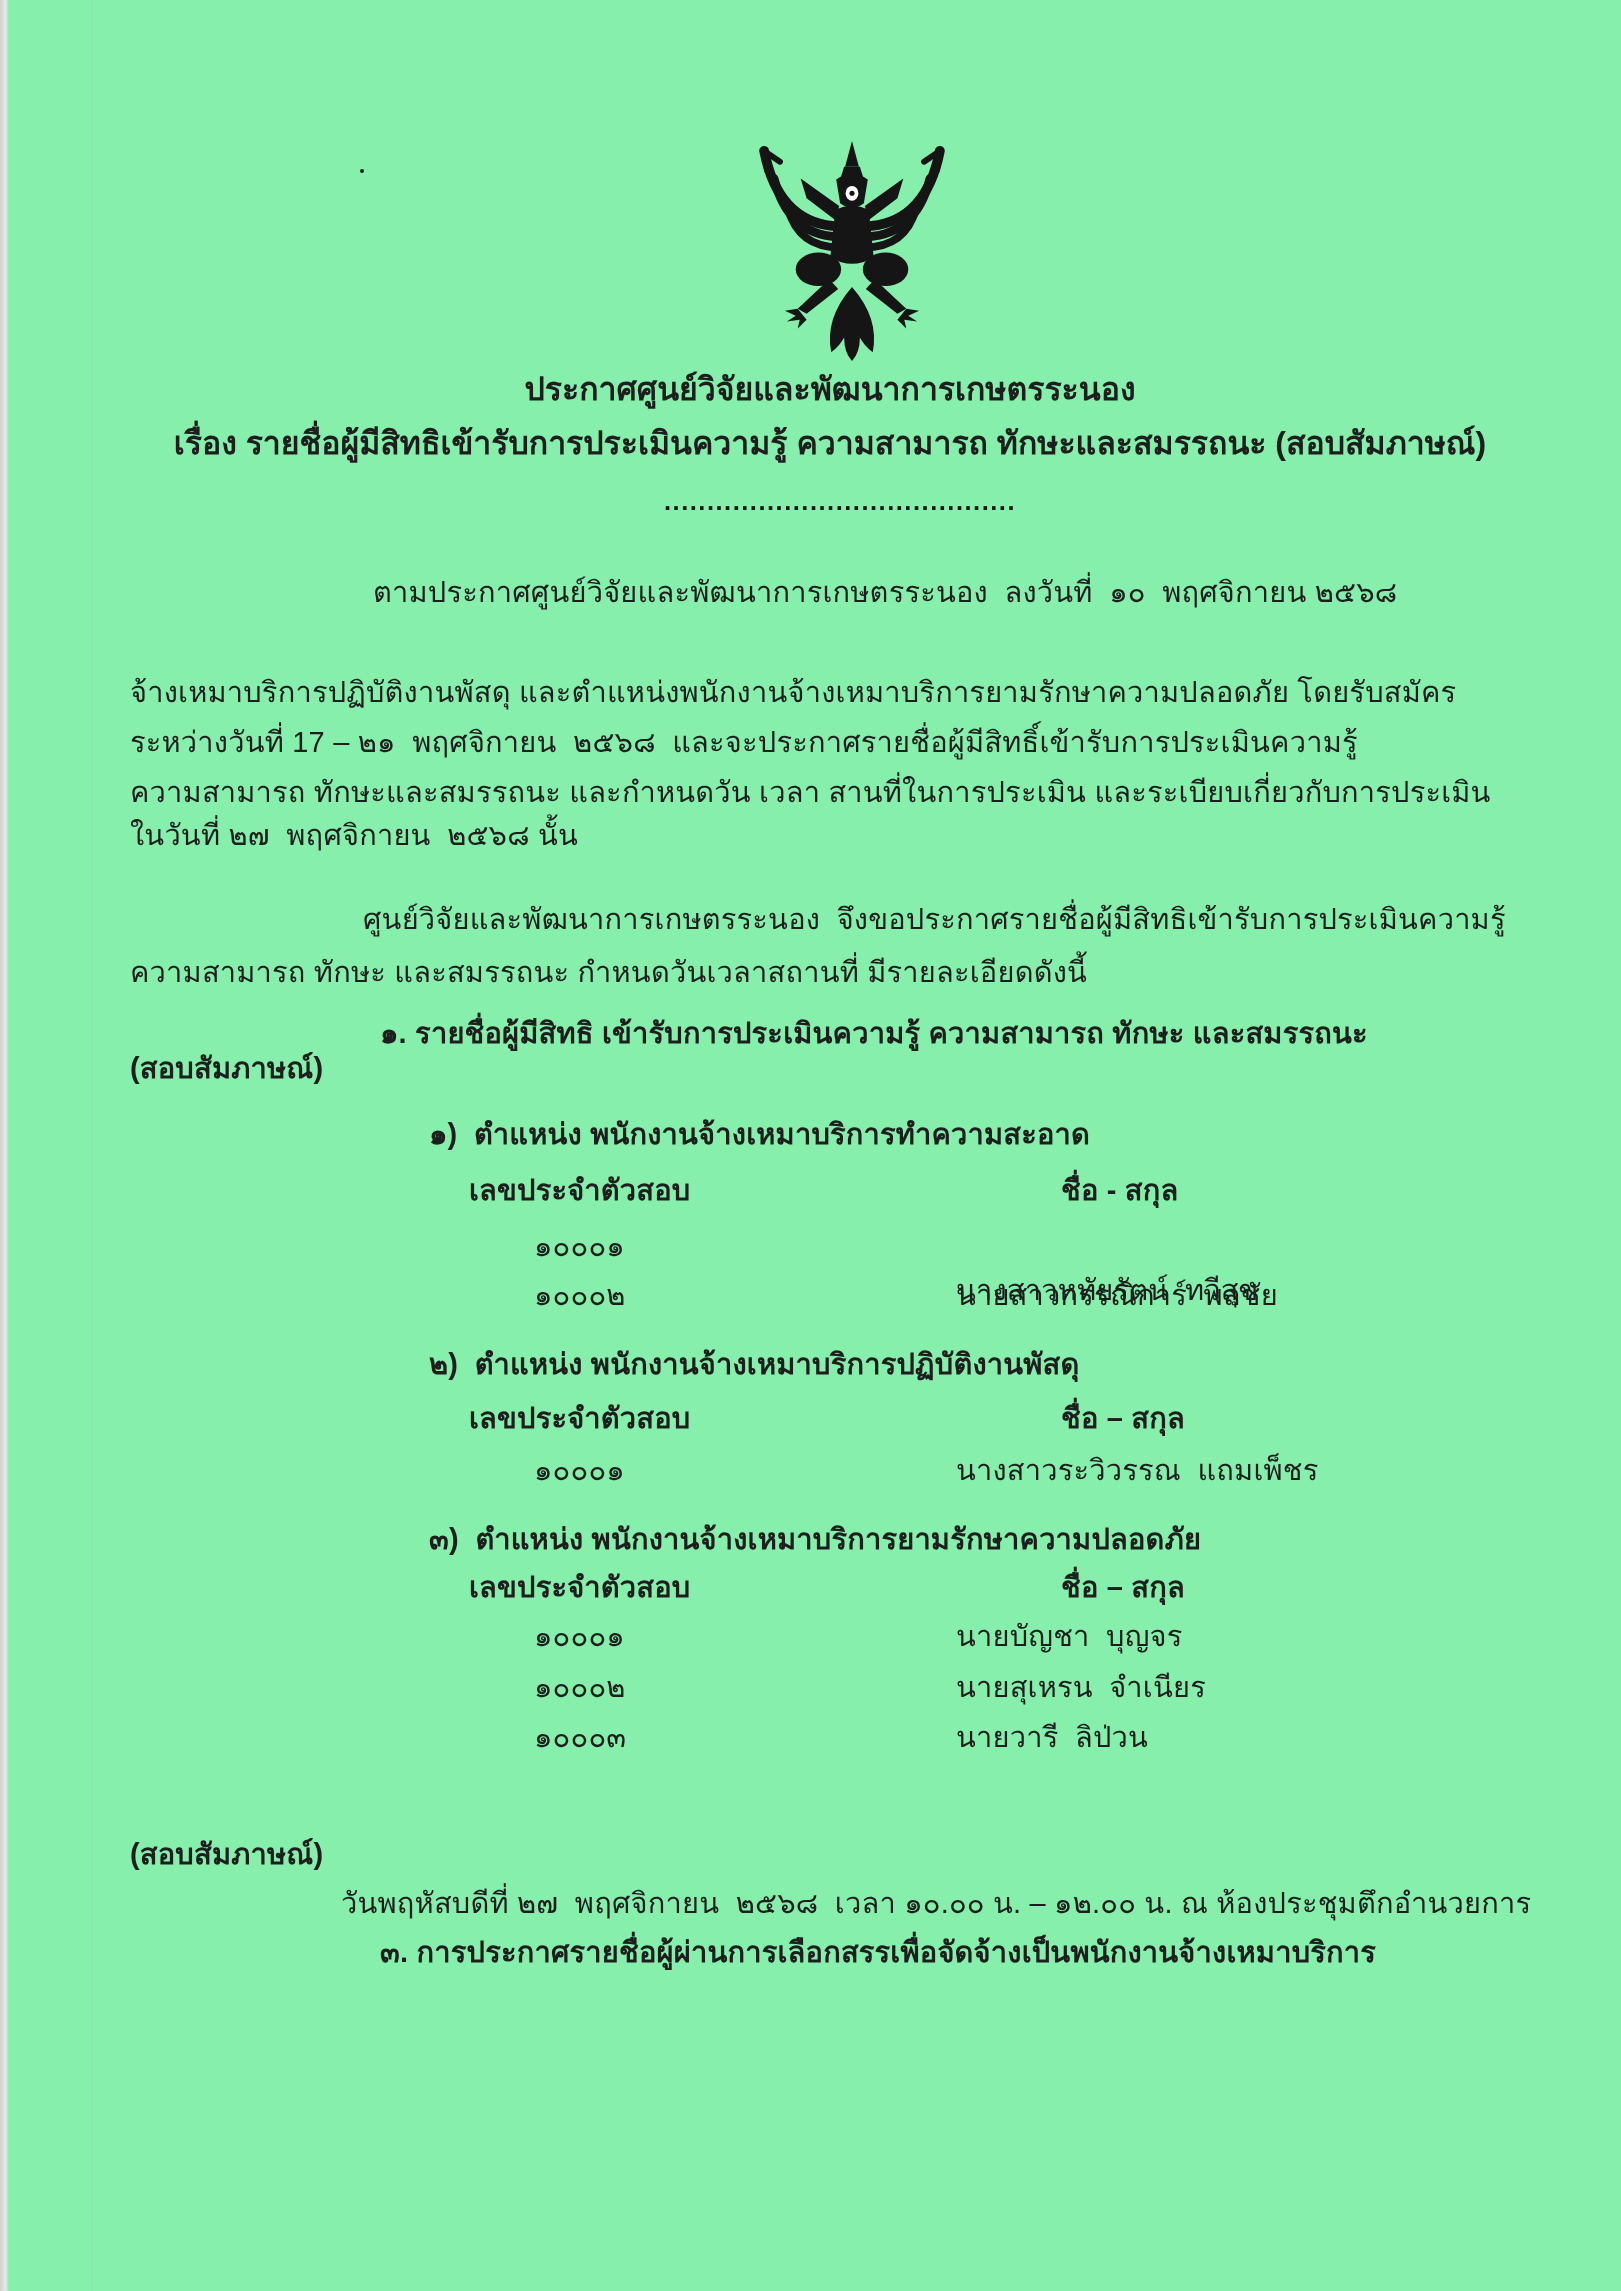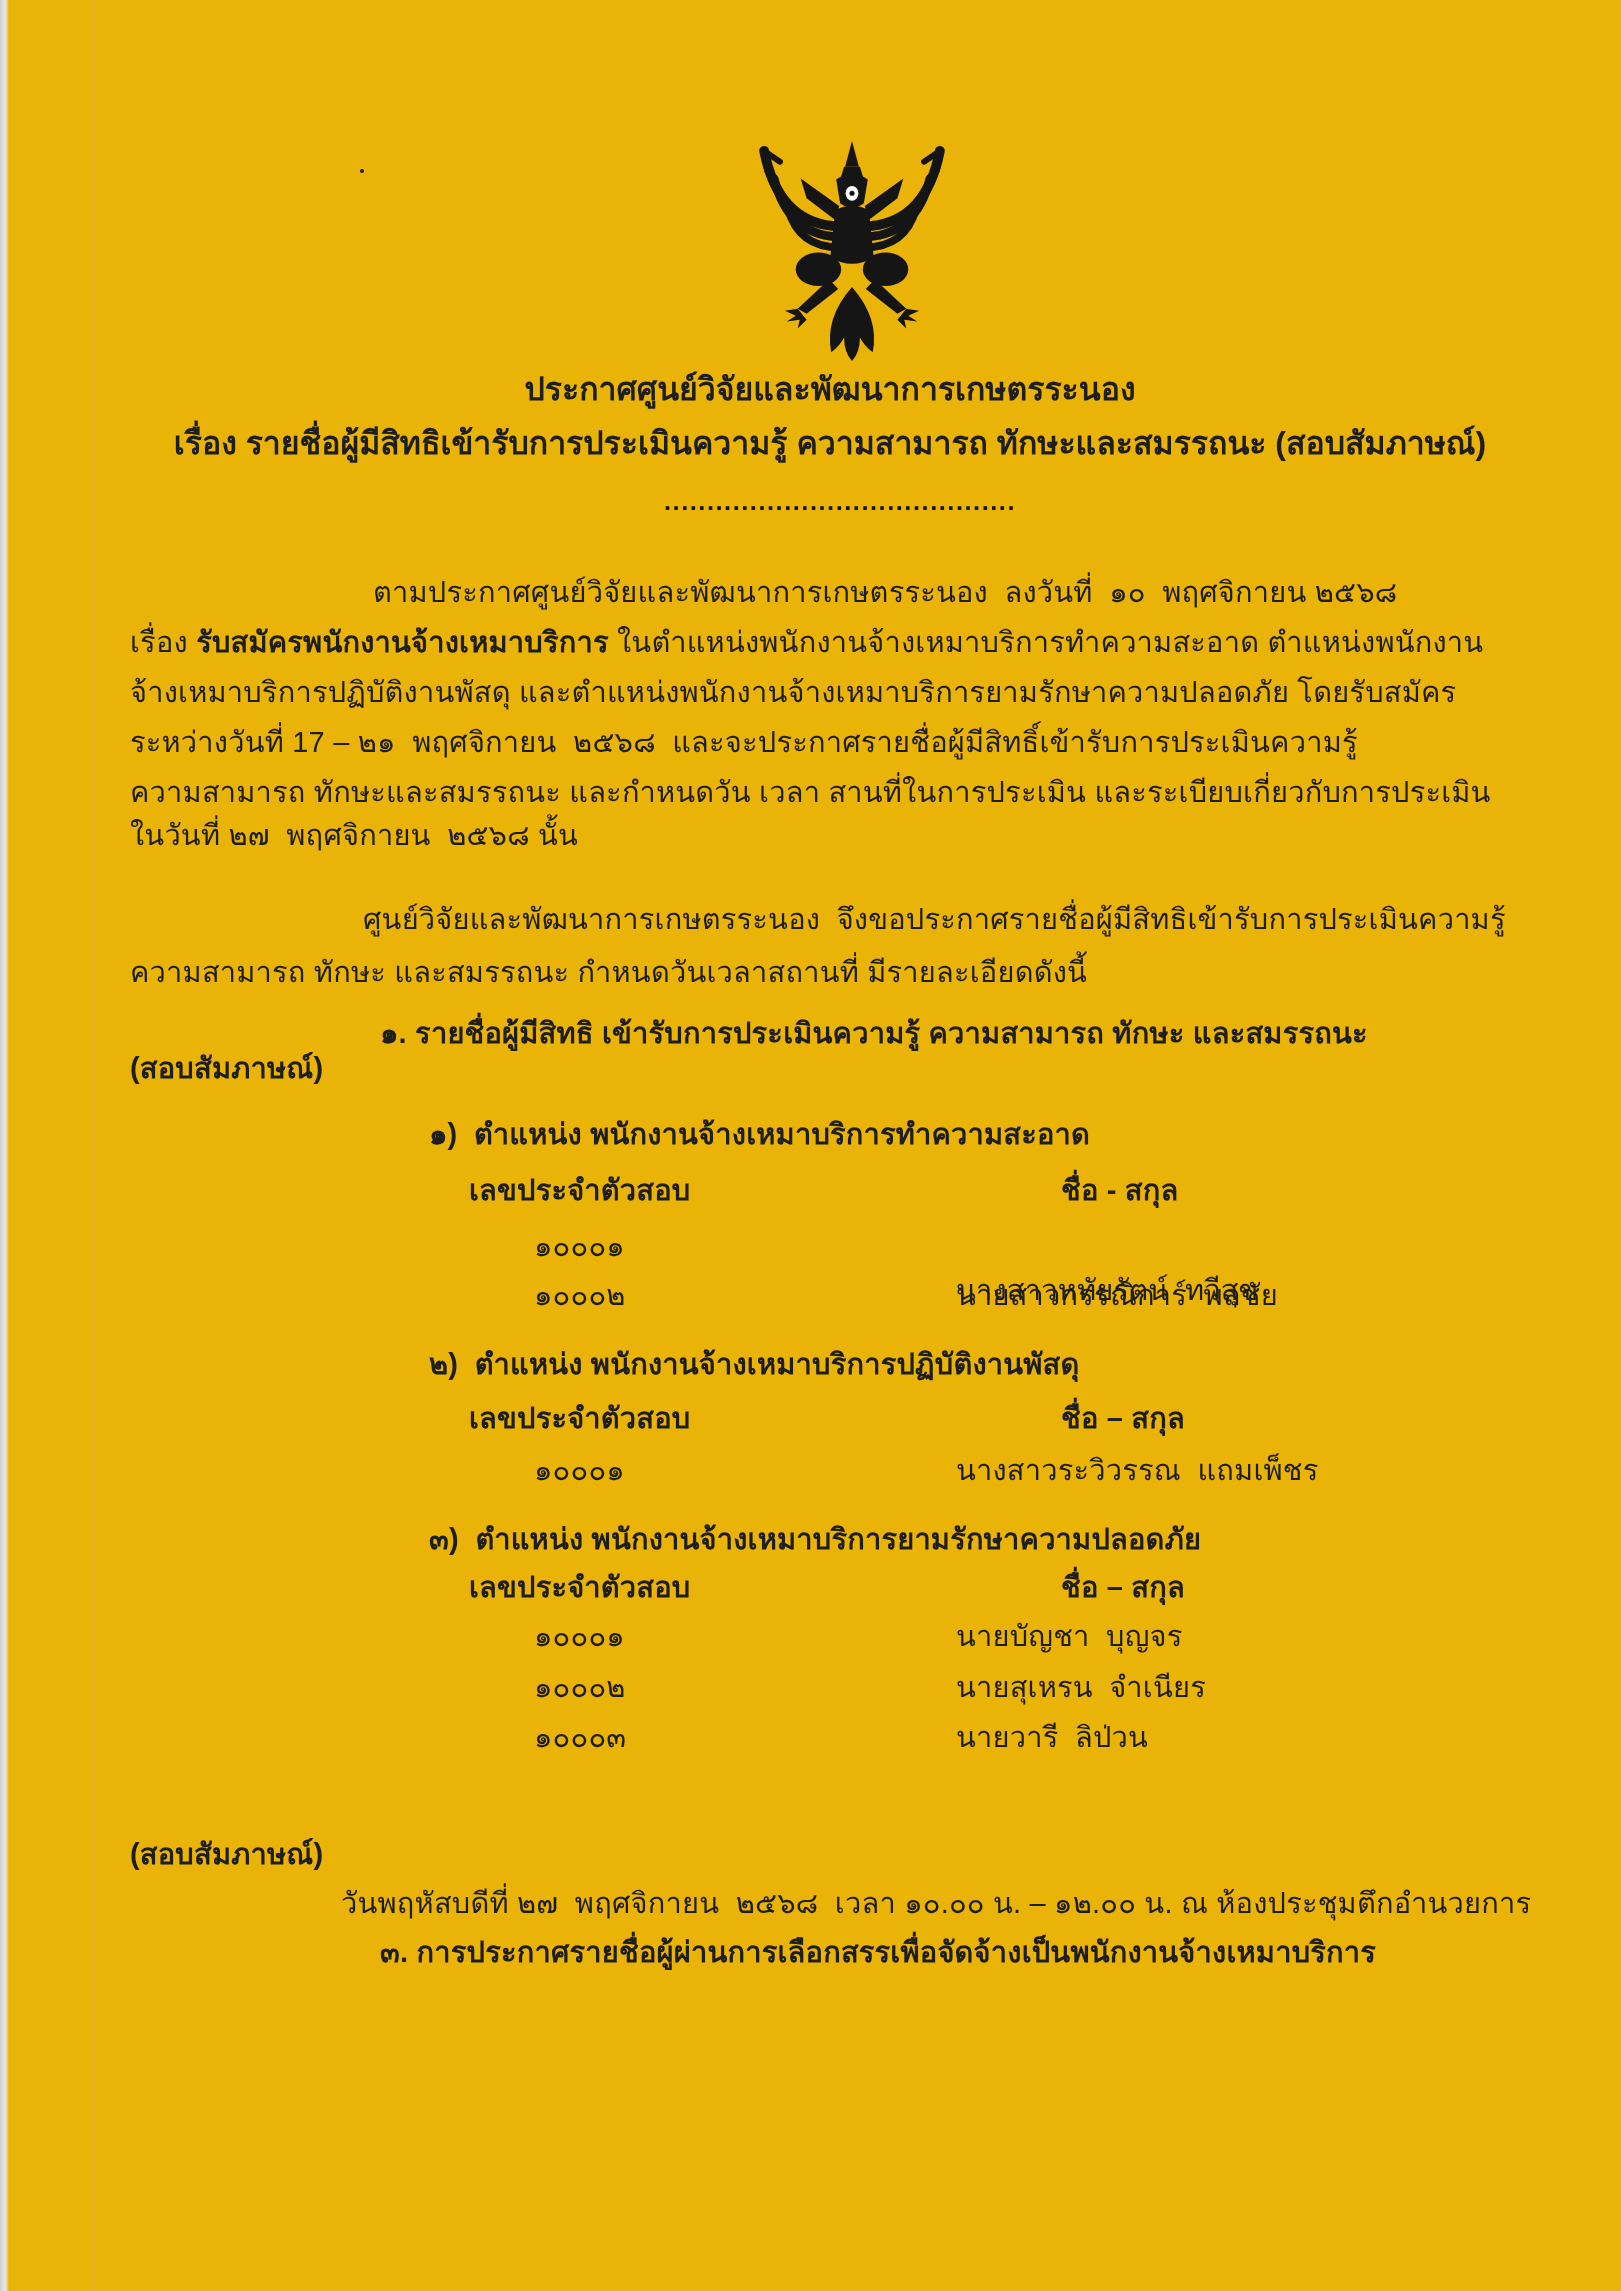--- a/index.html
+++ b/index.html
@@ -7,7 +7,7 @@
     position:relative;
     width:1621px; height:2292px;
     margin:0 auto;
-    background:#eab308;
+    background:#86efac;
     overflow:hidden;
     font-family:"Liberation Sans", sans-serif;
     color:#1e1e1e;

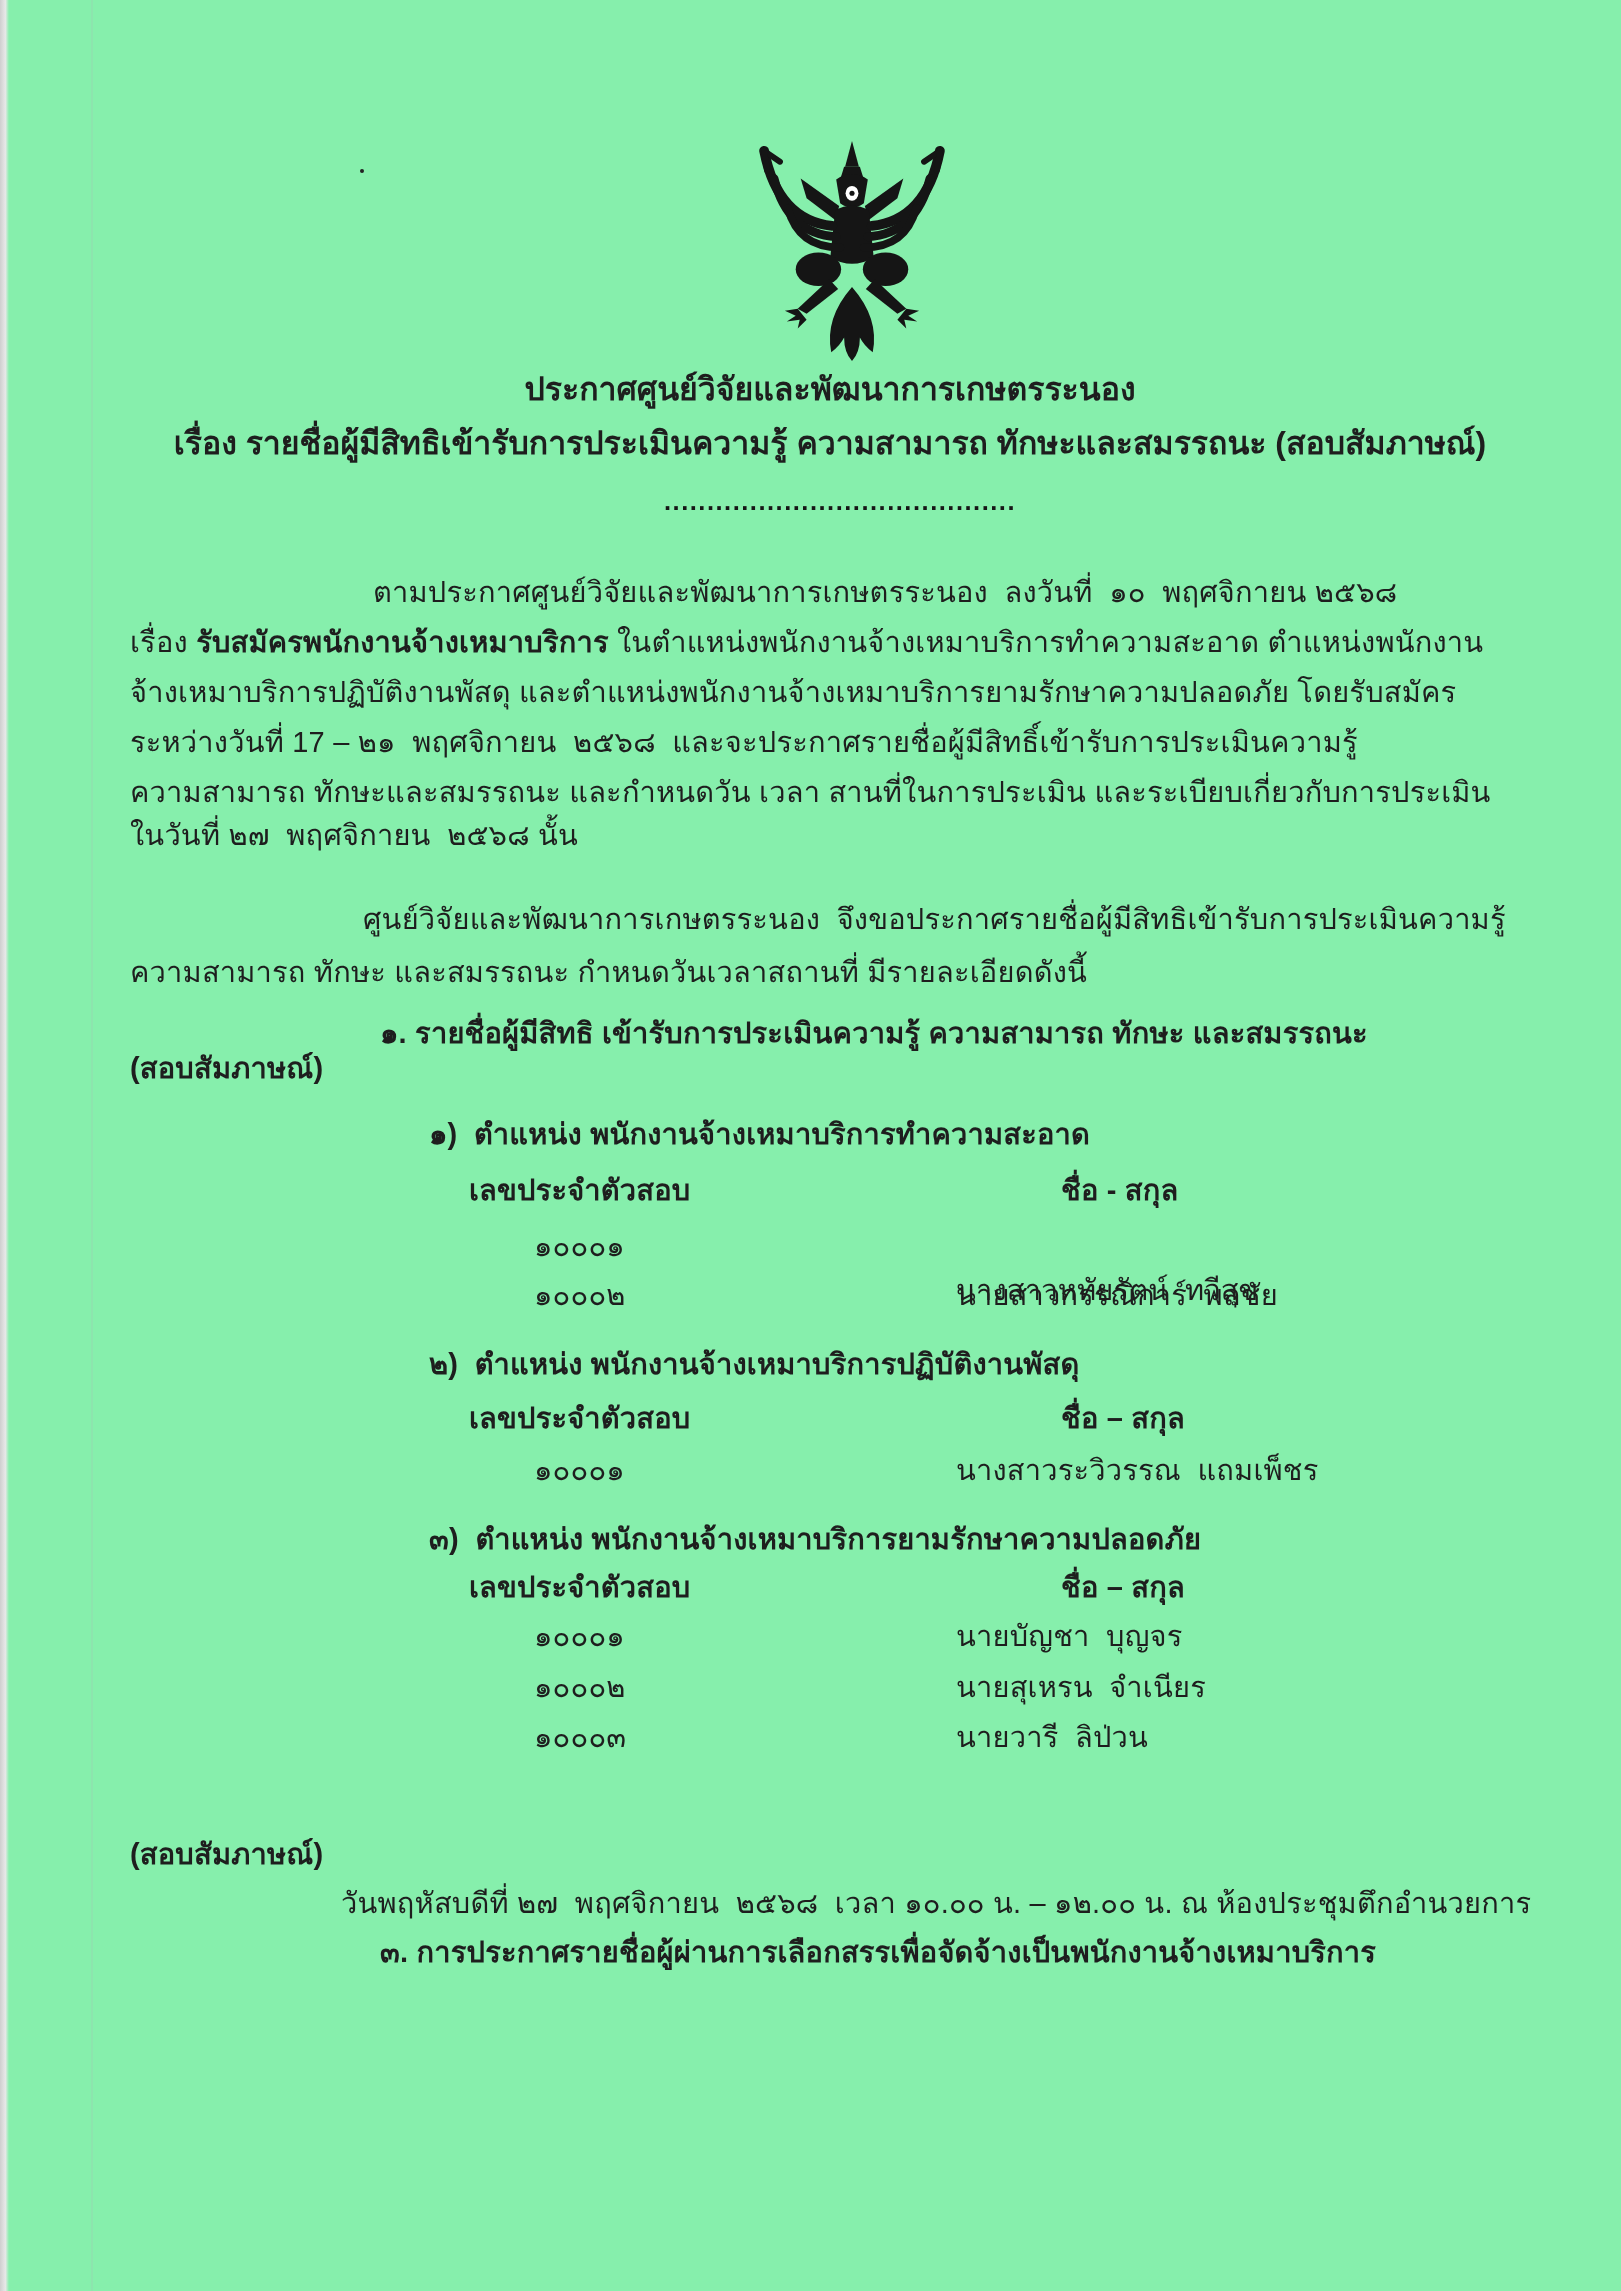--- a/index.html
+++ b/index.html
@@ -97,7 +97,6 @@
   <div class="dots" style="top:487px;">.........................................</div>
 
   <div class="t-line" style="top:573px; left:373px;">ตามประกาศศูนย์วิจัยและพัฒนาการเกษตรระนอง  ลงวันที่  ๑๐  พฤศจิกายน ๒๕๖๘</div>
-  <div class="t-line" style="top:623px; left:130px;"><span>เรื่อง </span><span class="bold">รับสมัครพนักงานจ้างเหมาบริการ</span><span> ในตำแหน่งพนักงานจ้างเหมาบริการทำความสะอาด ตำแหน่งพนักงาน</span></div>
   <div class="t-line" style="top:673px; left:130px;">จ้างเหมาบริการปฏิบัติงานพัสดุ และตำแหน่งพนักงานจ้างเหมาบริการยามรักษาความปลอดภัย โดยรับสมัคร</div>
   <div class="t-line" style="top:723px; left:130px;">ระหว่างวันที่ 17 – ๒๑  พฤศจิกายน  ๒๕๖๘  และจะประกาศรายชื่อผู้มีสิทธิ์เข้ารับการประเมินความรู้</div>
   <div class="t-line" style="top:773px; left:130px;">ความสามารถ ทักษะและสมรรถนะ และกำหนดวัน เวลา สานที่ในการประเมิน และระเบียบเกี่ยวกับการประเมิน</div>

